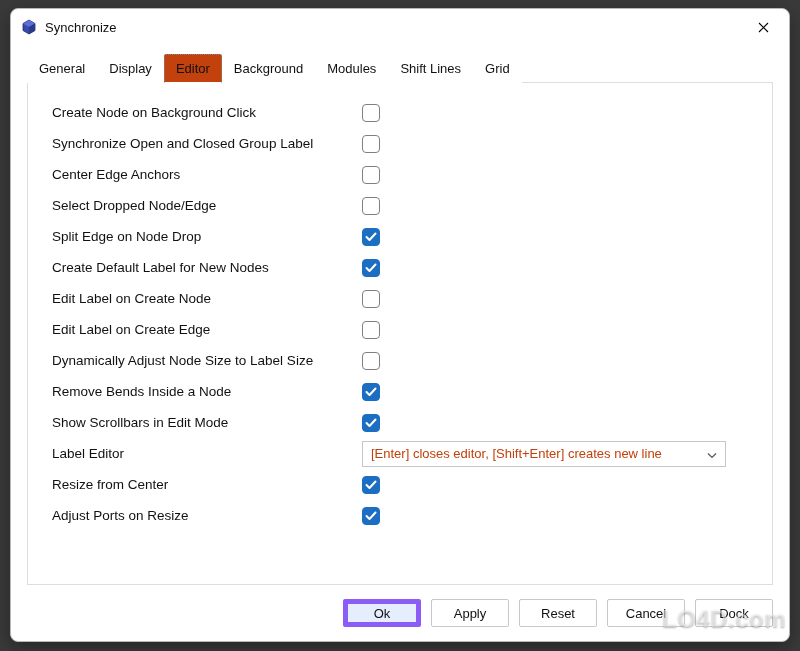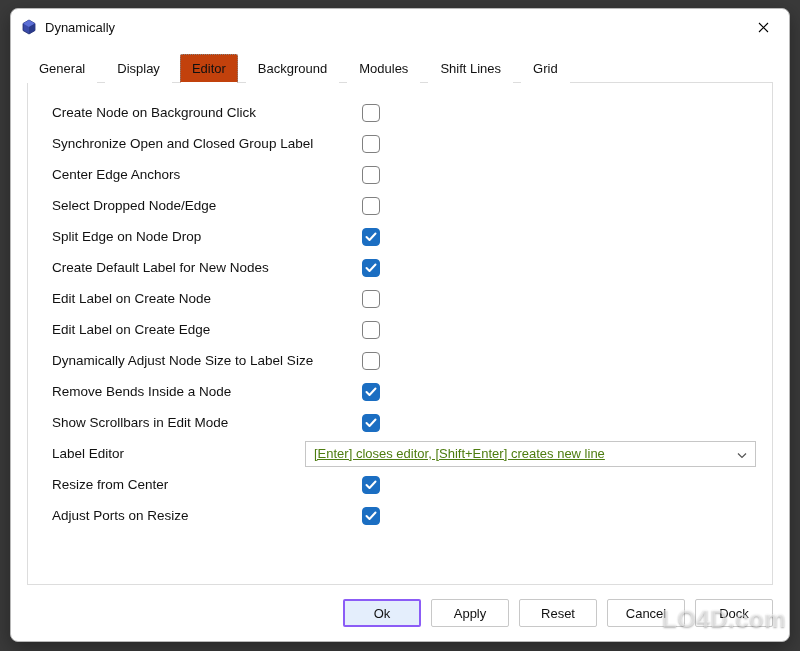--- a/index.html
+++ b/index.html
@@ -176,7 +176,7 @@
         <polygon points="8,8 14,4.5 14,11.5 8,15" fill="#2a3a8a"></polygon>
       </svg>
     </span>
-    <span class="title">Dynamically</span>
+    <span class="title">Synchronize</span>
     <span class="close">
       <svg width="11" height="11" viewBox="0 0 11 11">
         <path d="M1 1 L10 10 M10 1 L1 10" stroke="#000" stroke-width="1.1" fill="none"></path>

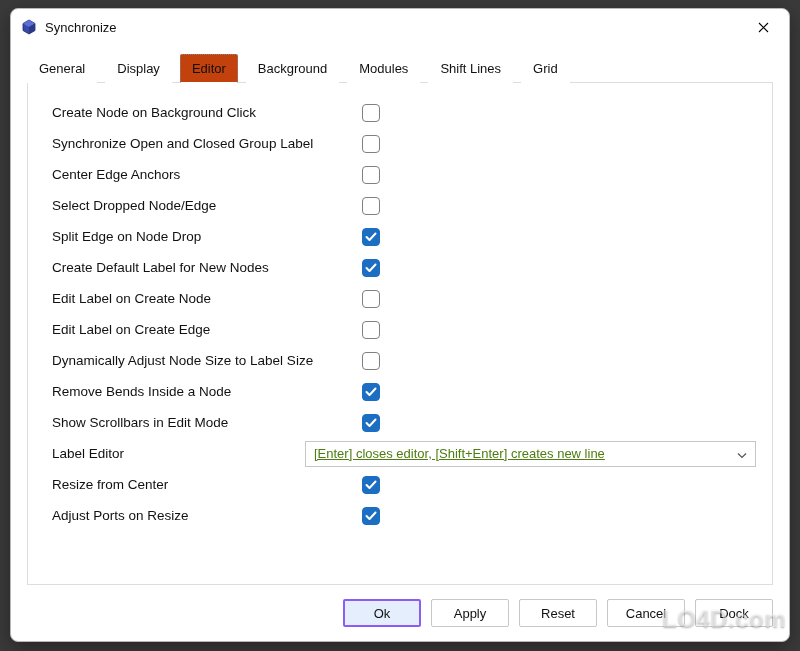--- a/index.html
+++ b/index.html
@@ -52,7 +52,7 @@
   }
   .tabs {
     display: flex;
-    gap: 8px;
+    gap: 0;
     position: relative;
     z-index: 2;
   }

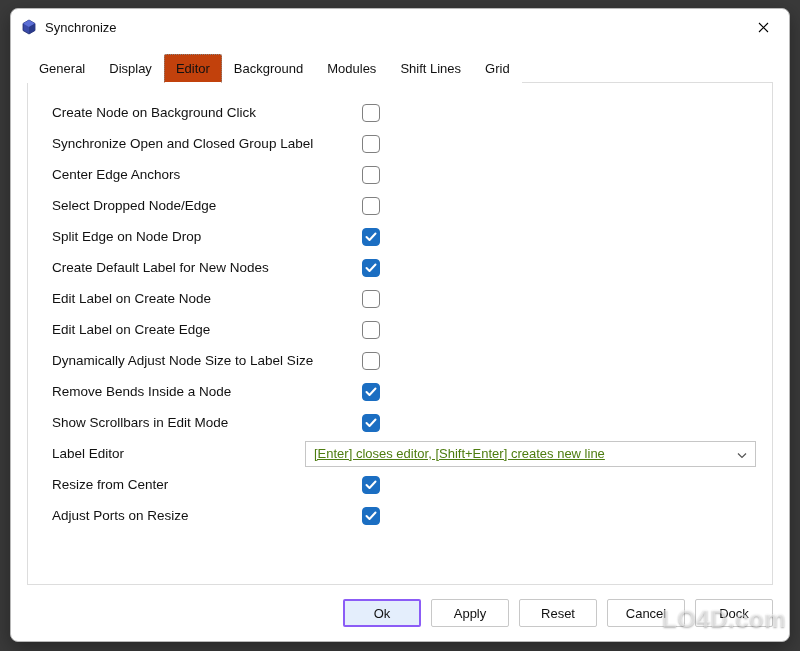--- a/index.html
+++ b/index.html
@@ -109,7 +109,7 @@
   .chk.checked svg { display: block; }
   .chk svg { display: none; }
   .dropdown {
-    width: 451px;
+    width: 364px;
     height: 26px;
     border: 1px solid #c6c6c6;
     background: #fff;
@@ -117,10 +117,9 @@
     align-items: center;
     padding: 0 8px;
     font-size: 13px;
-    color: #4d7c0f;
+    color: #c2410c;
     position: relative;
     cursor: default;
-    text-decoration: underline;
   }
   .dropdown .chev {
     position: absolute;

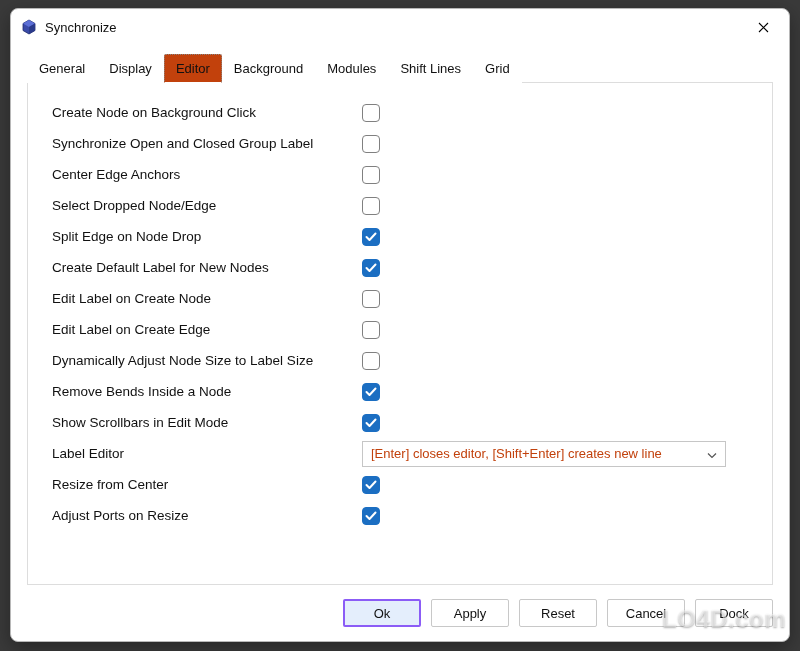--- a/index.html
+++ b/index.html
@@ -147,7 +147,7 @@
   }
   .btn.primary {
     background: #e4eefc;
-    border: 2px solid #8b5cf6;
+    border: 5px solid #8b5cf6;
     margin-left: 32px;
   }
   .watermark {

